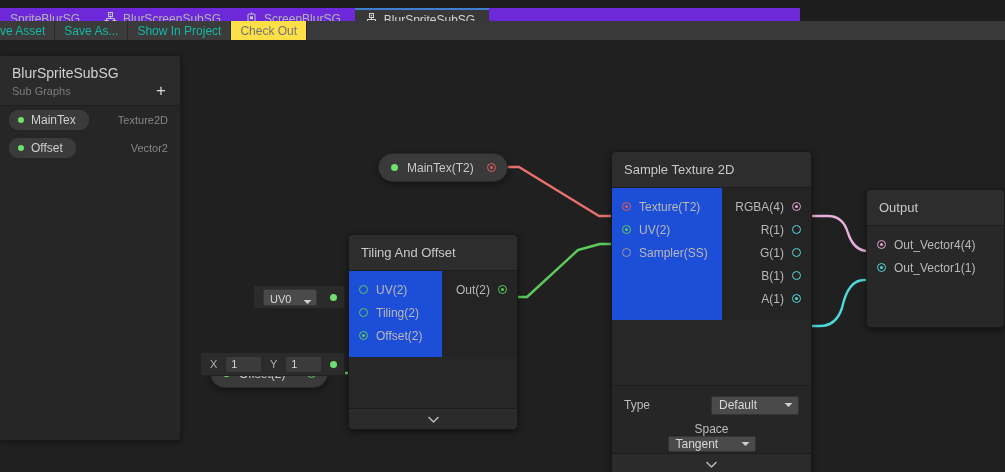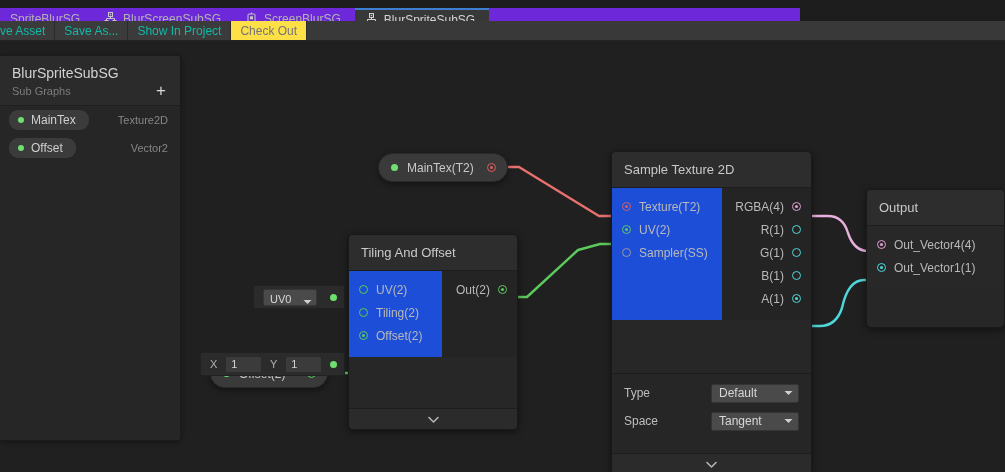--- a/index.html
+++ b/index.html
@@ -267,7 +267,7 @@
     height: 22px;
     margin-bottom: 6px;
   }
-  .set-row:last-child { margin-bottom: 12px; }
+  .set-row:last-child { margin-bottom: 0; flex-direction: column; }
   .set-label { font-size: 12px; color: #bdbdbd; }
   .dropdown {
     display: flex;

